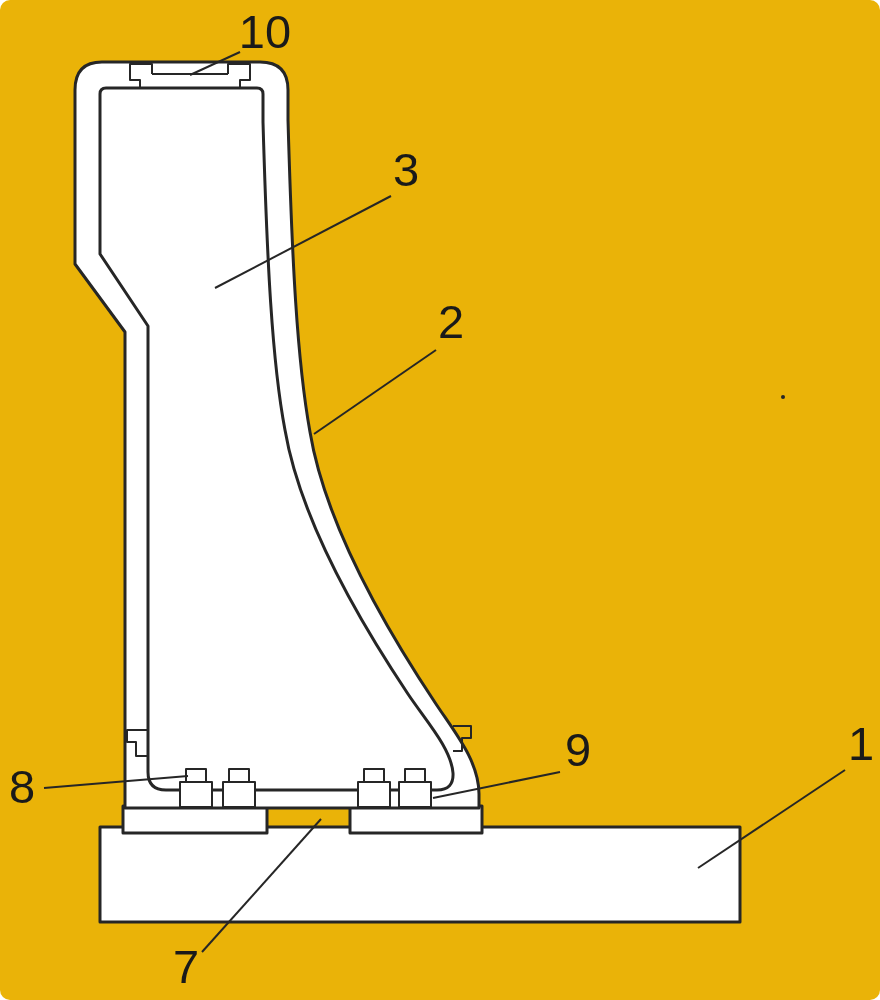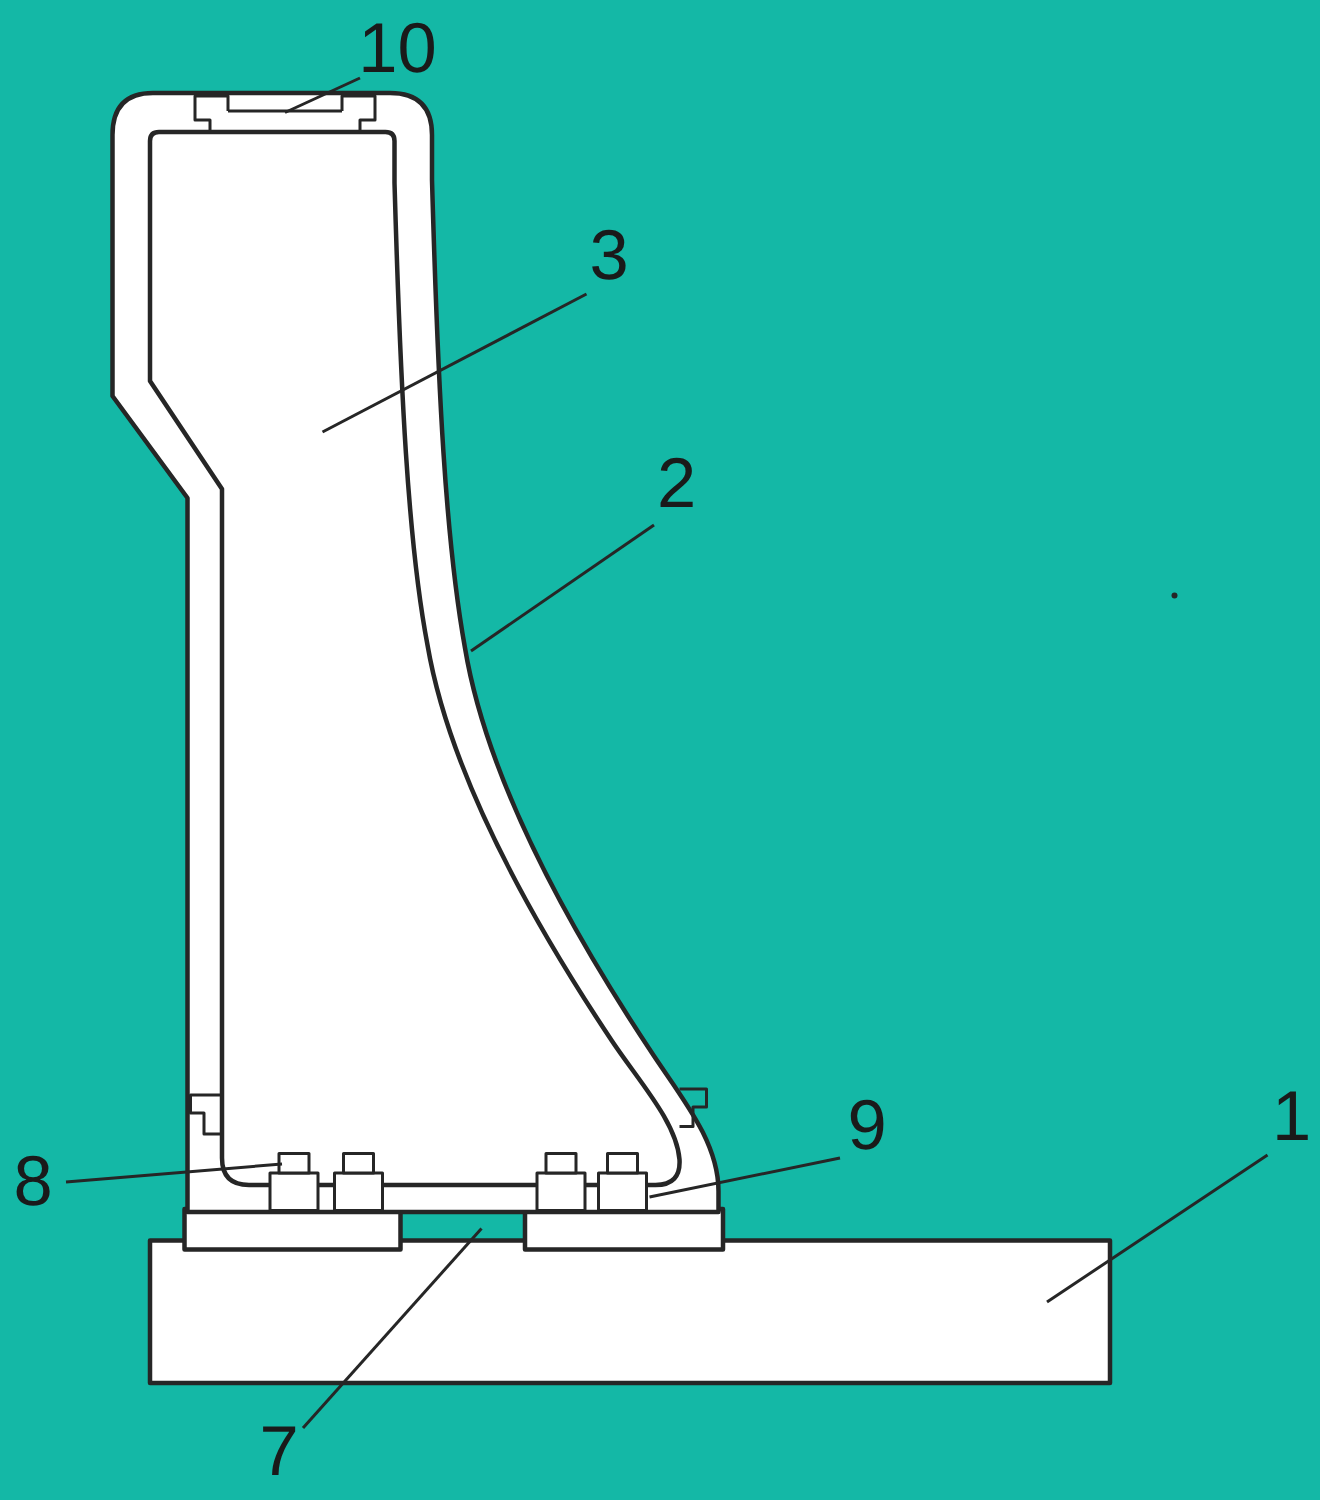--- a/index.html
+++ b/index.html
@@ -12,8 +12,9 @@
     position: relative;
     width: 880px;
     height: 1000px;
-    background: #14b8a6;
+    background: #eab308;
     overflow: hidden;
+    border-radius: 10px;
   }
   svg { display: block; }
   .ln {

